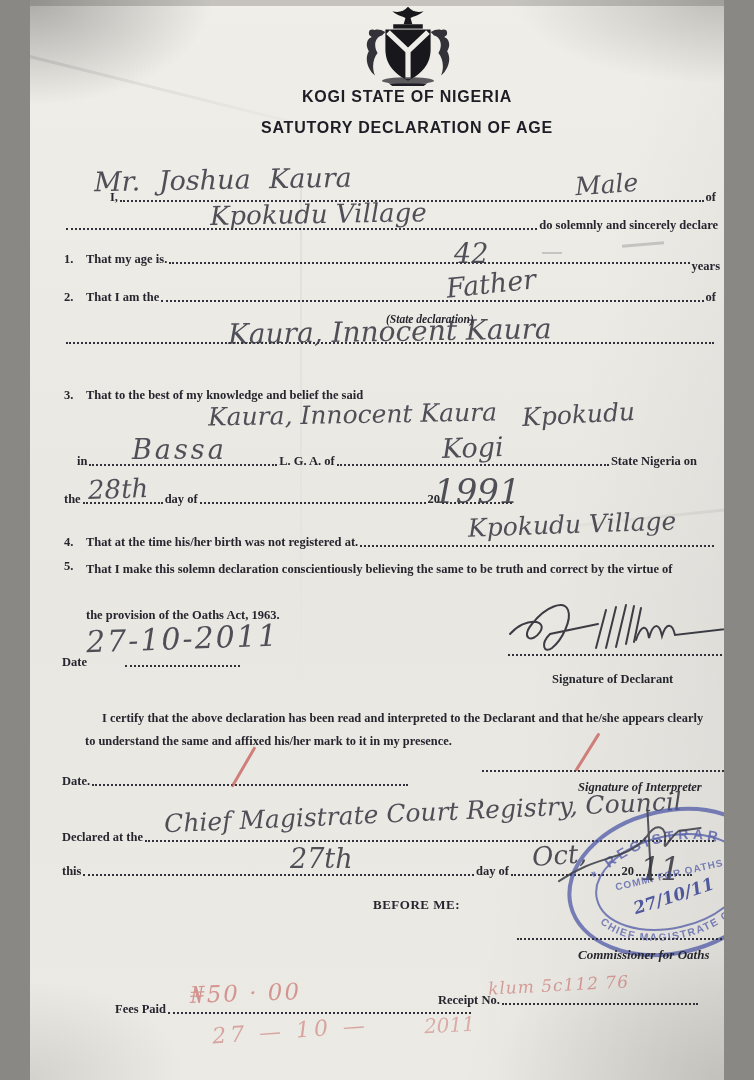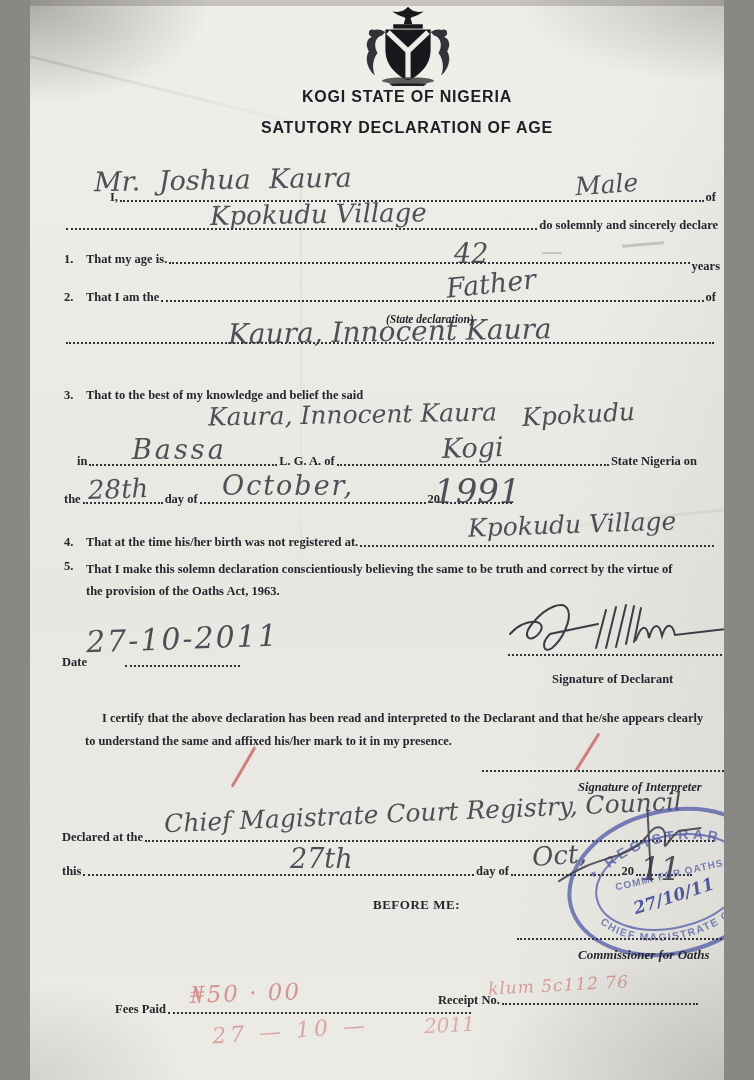--- a/index.html
+++ b/index.html
@@ -137,7 +137,6 @@
     <span class="dots fx" style="width:70px;"></span>
   </div>
   <div class="hw" style="left:58px;top:476px;font-size:26px;transform:rotate(-2deg);">28th</div>
-  <div class="hw" style="left:192px;top:472px;font-size:27px;letter-spacing:2px;">October,</div>
   <div class="hw" style="left:404px;top:474px;font-size:34px;">1991</div>
 
   <div class="row" style="left:34px;top:535px;right:8px;">

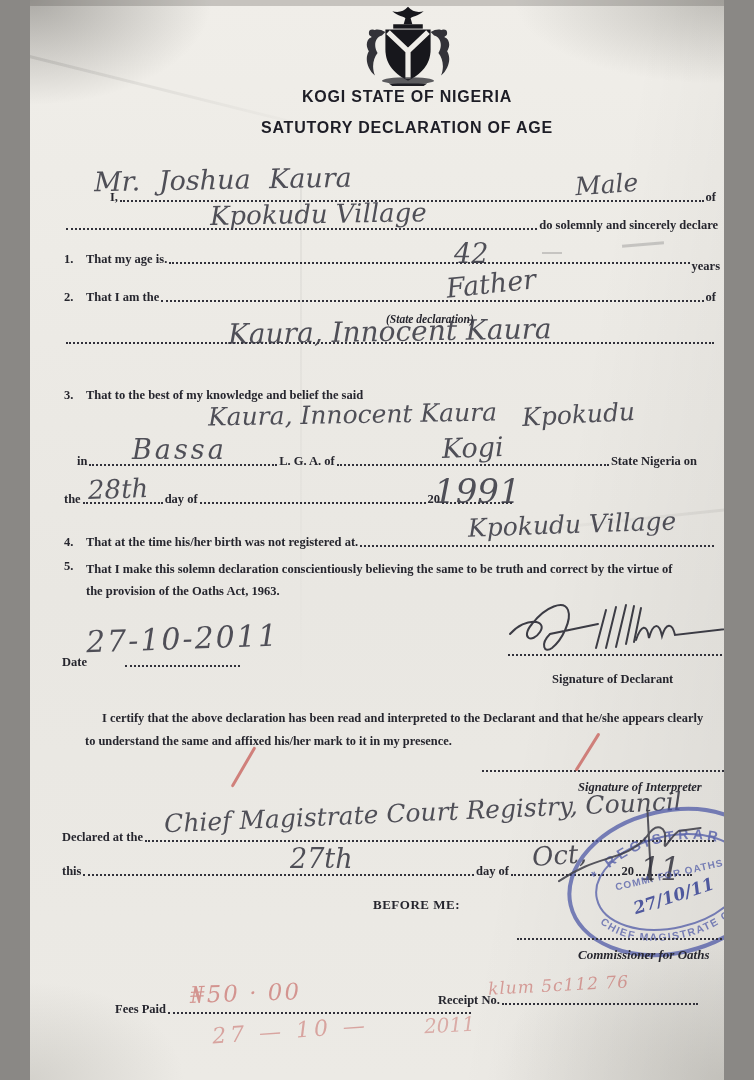--- a/index.html
+++ b/index.html
@@ -150,7 +150,7 @@
     <span class="num">5.</span>
     <span style="width:660px;white-space:normal;line-height:1.75;">
       <span style="display:block;">That I make this solemn declaration conscientiously believing the same to be truth and correct by the virtue of</span>
-      <span style="display:block;">the provision of the Oaths Act, 1963.</span>
+      <span style="display:block;margin-top:24px;">the provision of the Oaths Act, 1963.</span>
     </span>
   </div>
 

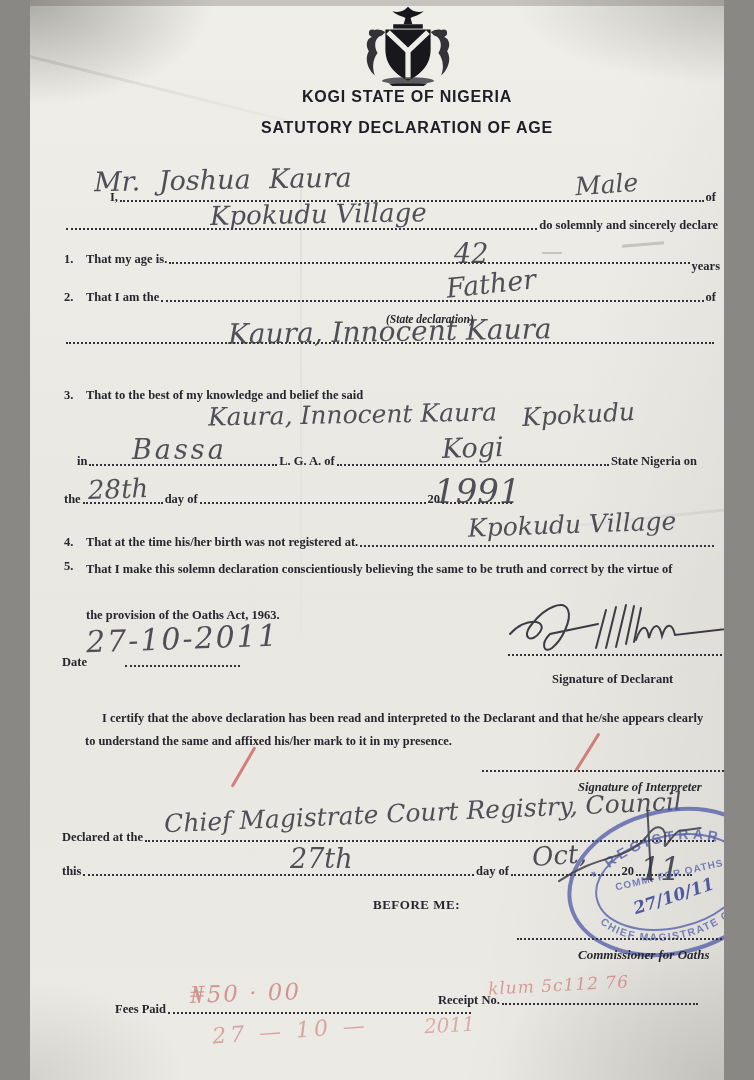--- a/index.html
+++ b/index.html
@@ -173,6 +173,10 @@
   <div class="ptext" style="left:72px;top:708px;width:665px;">I certify that the above declaration has been read and interpreted to the Declarant and that he/she appears clearly</div>
   <div class="ptext" style="left:55px;top:731px;width:600px;">to understand the same and affixed his/her mark to it in my presence.</div>
 
+  <div class="row" style="left:32px;top:774px;width:348px;">
+    <span class="lbl">Date.</span>
+    <span class="dots"></span>
+  </div>
   <div class="slash" style="left:212px;top:744px;height:46px;transform:rotate(30deg);"></div>
   <div class="dotline" style="left:452px;top:770px;width:278px;"></div>
   <div class="siglabel" style="left:548px;top:780px;font-style:italic;">Signature of Interpreter</div>

